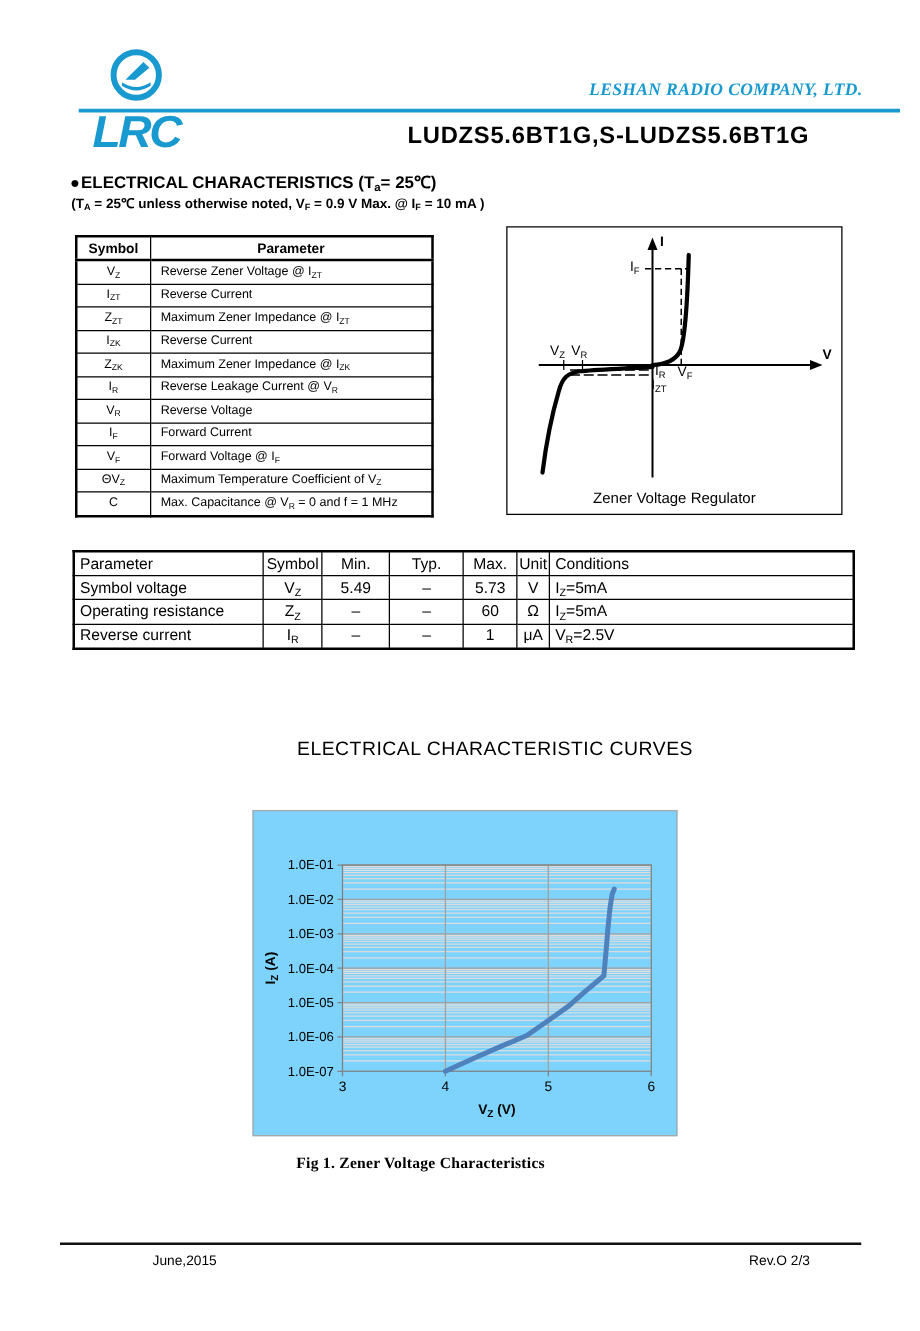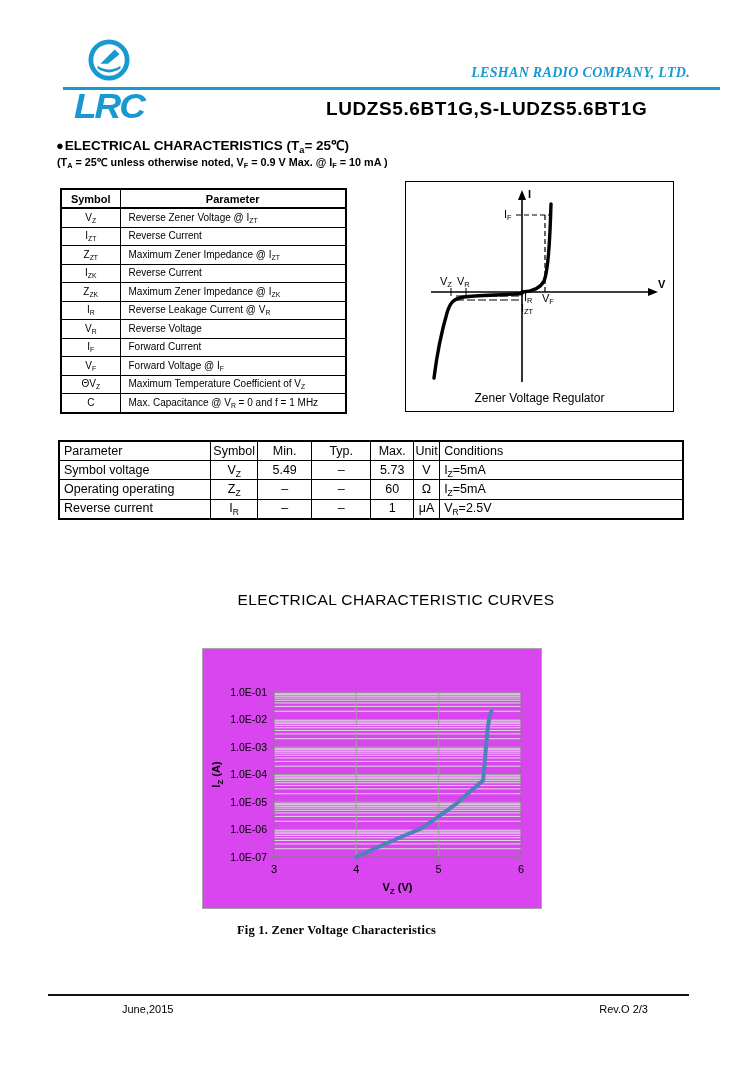--- a/index.html
+++ b/index.html
@@ -202,7 +202,7 @@
         <td class="l">I<sub>Z</sub>=5mA</td>
       </tr>
       <tr>
-        <td class="l">Operating operating</td>
+        <td class="l">Operating resistance</td>
         <td class="c">Z<sub>Z</sub></td>
         <td class="c">–</td>
         <td class="c">–</td>

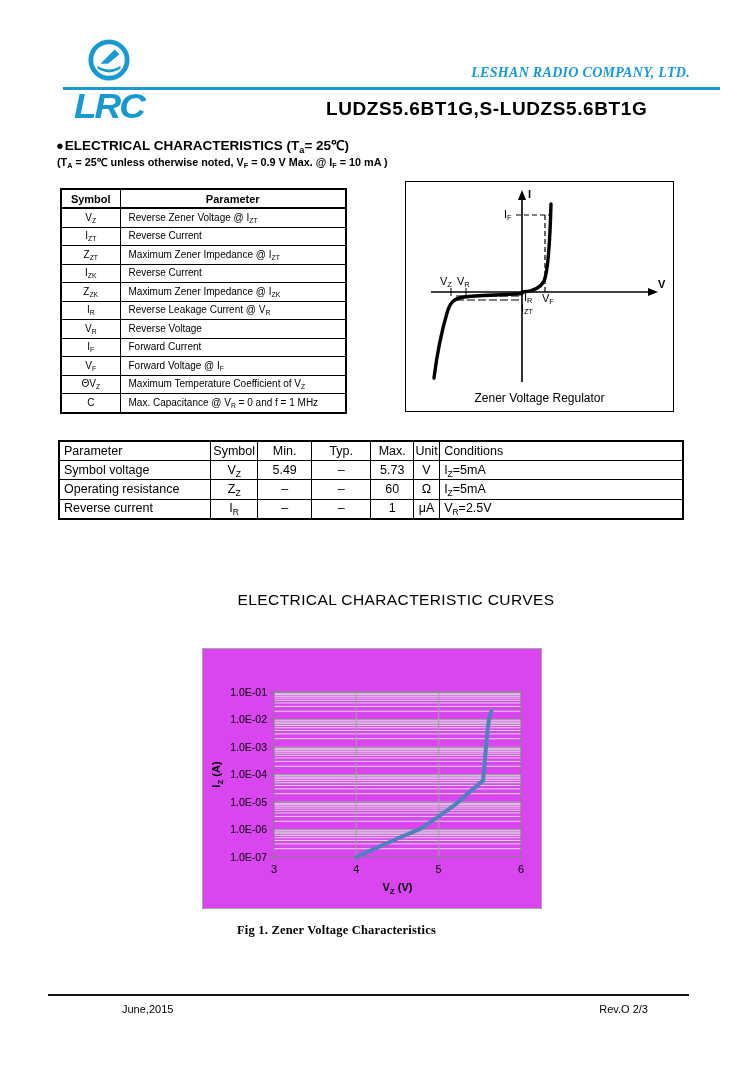--- a/index.html
+++ b/index.html
@@ -55,7 +55,7 @@
 
   
   .curves-heading{left:178px;top:591px;width:436px;text-align:center;font-size:15.5px;letter-spacing:0.4px;white-space:nowrap;}
-  .chart-frame{left:202px;top:648px;width:338px;height:259px;border:1px solid #a6a6a6;background:#d946ef;}
+  .chart-frame{left:202px;top:648px;width:338px;height:259px;border:1px solid #a6a6a6;background:#7dd3fc;}
   .fig-caption{left:237px;top:923px;font-family:"Liberation Serif", serif;font-weight:bold;font-size:12.5px;letter-spacing:0.2px;white-space:nowrap;}
 
   

